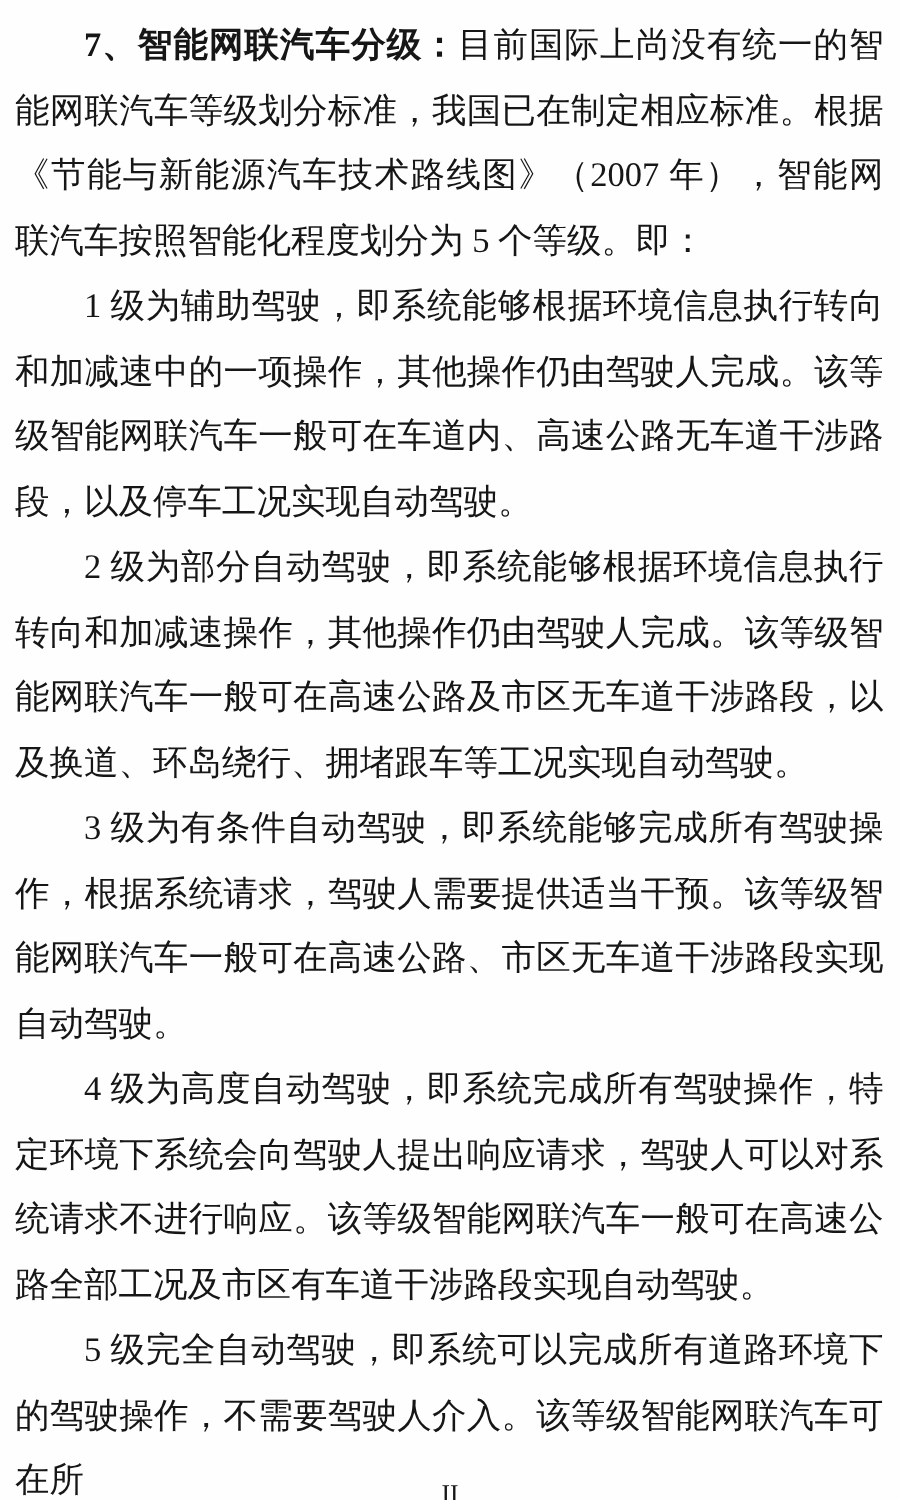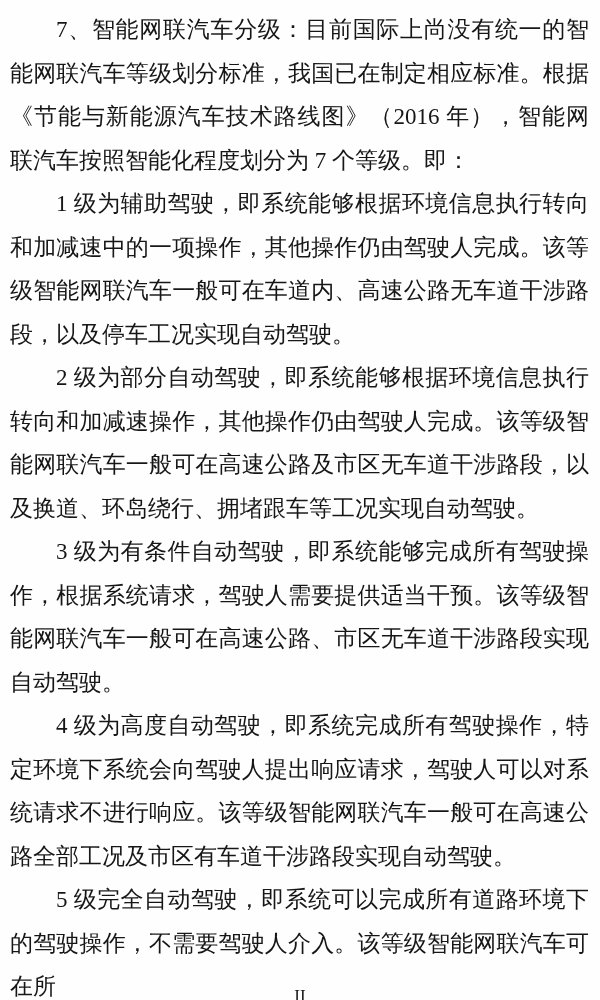--- a/index.html
+++ b/index.html
@@ -32,7 +32,7 @@
     word-break: break-all;
   }
   .lead {
-    font-weight: normal;
+    font-weight: bold;
   }
   .page-number {
     position: absolute;

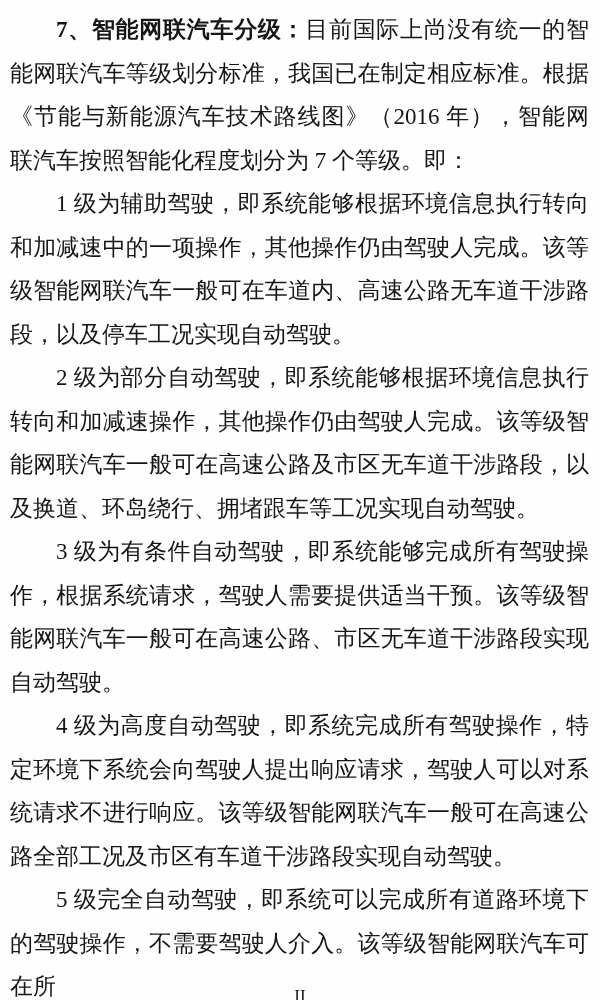--- a/index.html
+++ b/index.html
@@ -51,7 +51,7 @@
 
 <div class="page">
   <p class="para">
-    <span class="lead">7、智能网联汽车分级：</span><span>目前国际上尚没有统一的智能网联汽车等级划分标准，我国已在制定相应标准。根据《节能与新能源汽车技术路线图》（2016 年），智能网联汽车按照智能化程度划分为 7 个等级。即：</span>
+    <span class="lead">7、智能网联汽车分级：</span><span>目前国际上尚没有统一的智能网联汽车等级划分标准，我国已在制定相应标准。根据《节能与新能源汽车技术路线图》（2007 年），智能网联汽车按照智能化程度划分为 5 个等级。即：</span>
   </p>
   <p class="para">
     <span>1 级为辅助驾驶，即系统能够根据环境信息执行转向和加减速中的一项操作，其他操作仍由驾驶人完成。该等级智能网联汽车一般可在车道内、高速公路无车道干涉路段，以及停车工况实现自动驾驶。</span>

